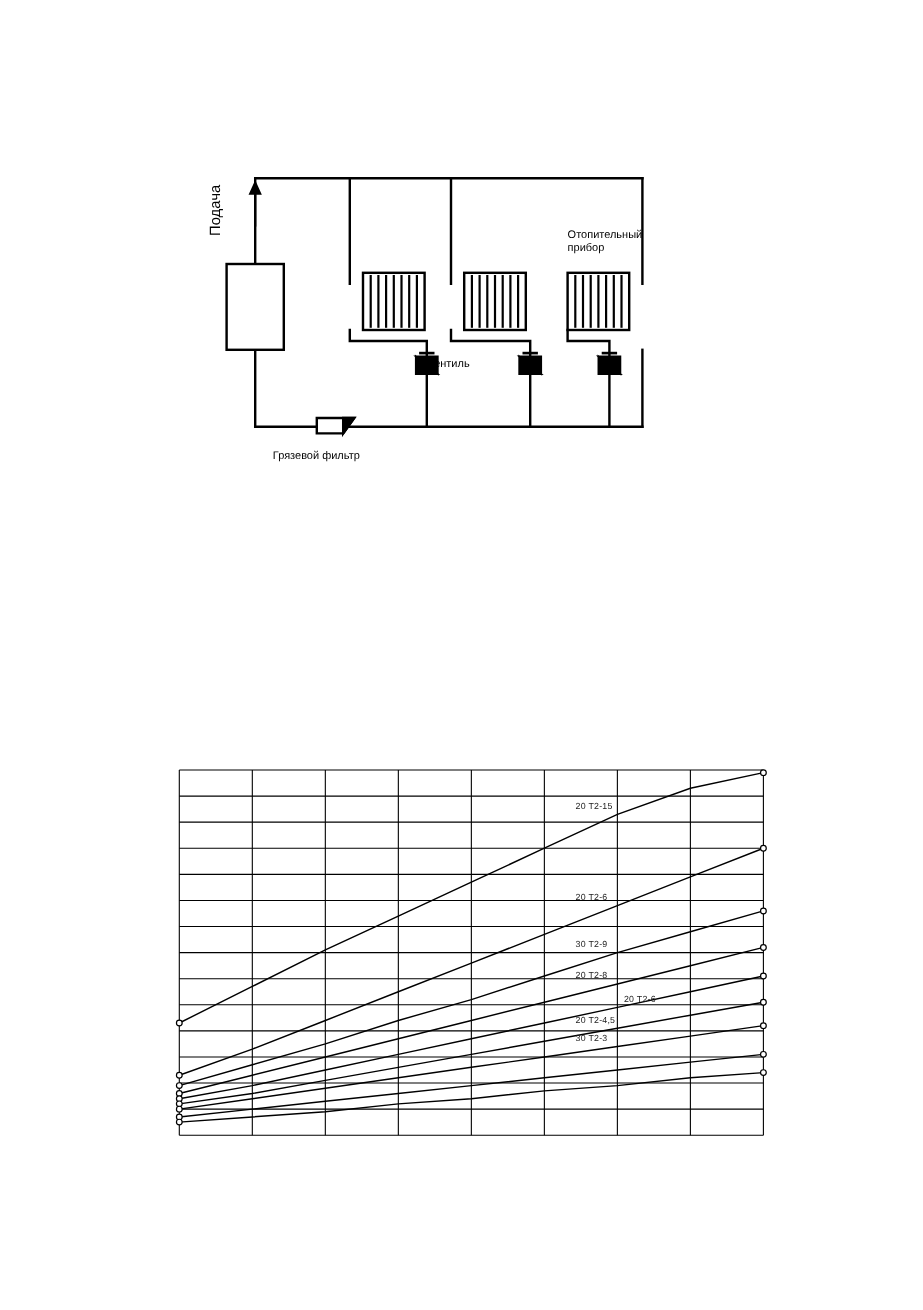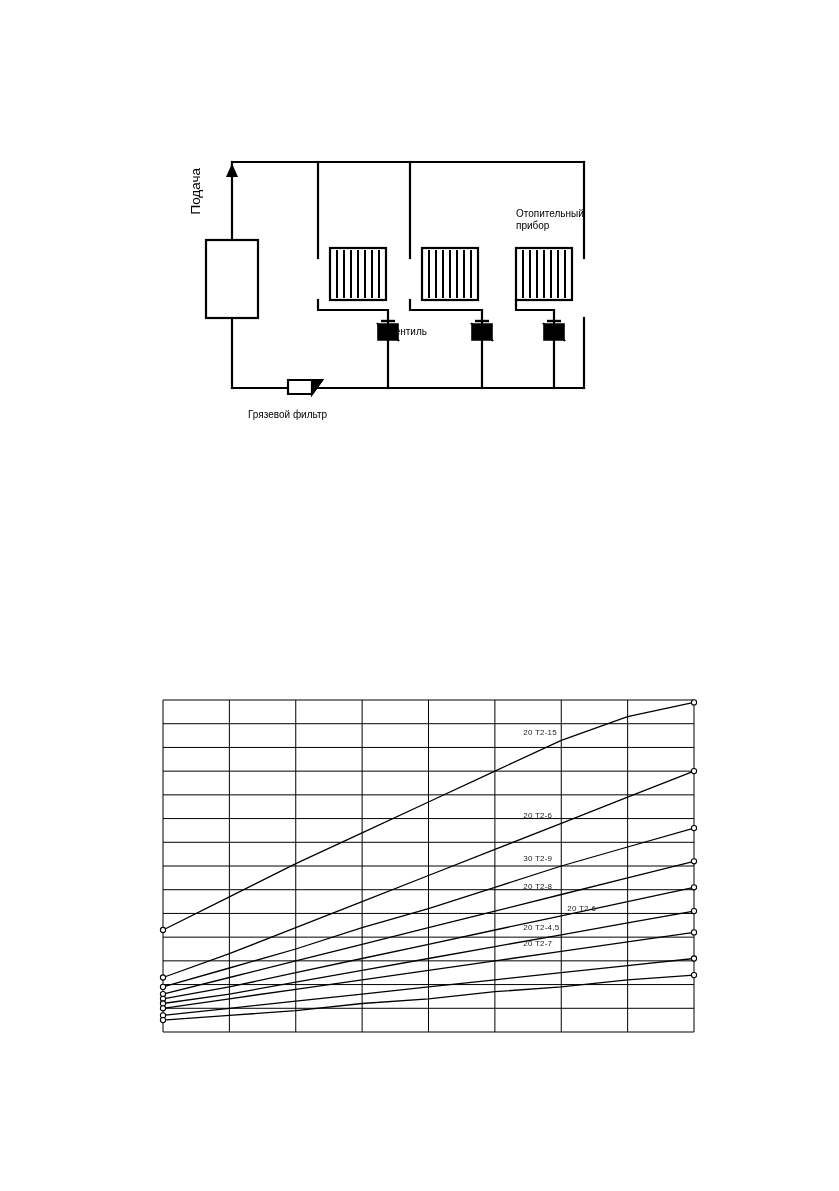--- a/index.html
+++ b/index.html
@@ -205,7 +205,7 @@
         <div class="series-lbl" style="left: 523.25px; top: 222.457px;">20 Т2-8</div>
         <div class="series-lbl" style="left: 523.25px; top: 243.8px; margin-left: 44px;">20 Т2-6</div>
         <div class="series-lbl" style="left: 523.25px; top: 262.771px; text-align: right;">20 Т2-4,5</div>
-        <div class="series-lbl" style="left: 523.25px; top: 279.371px;">20 Т2-7</div>
+        <div class="series-lbl" style="left: 523.25px; top: 279.371px;">30 Т2-3</div>
       </div>
 
   </div>

